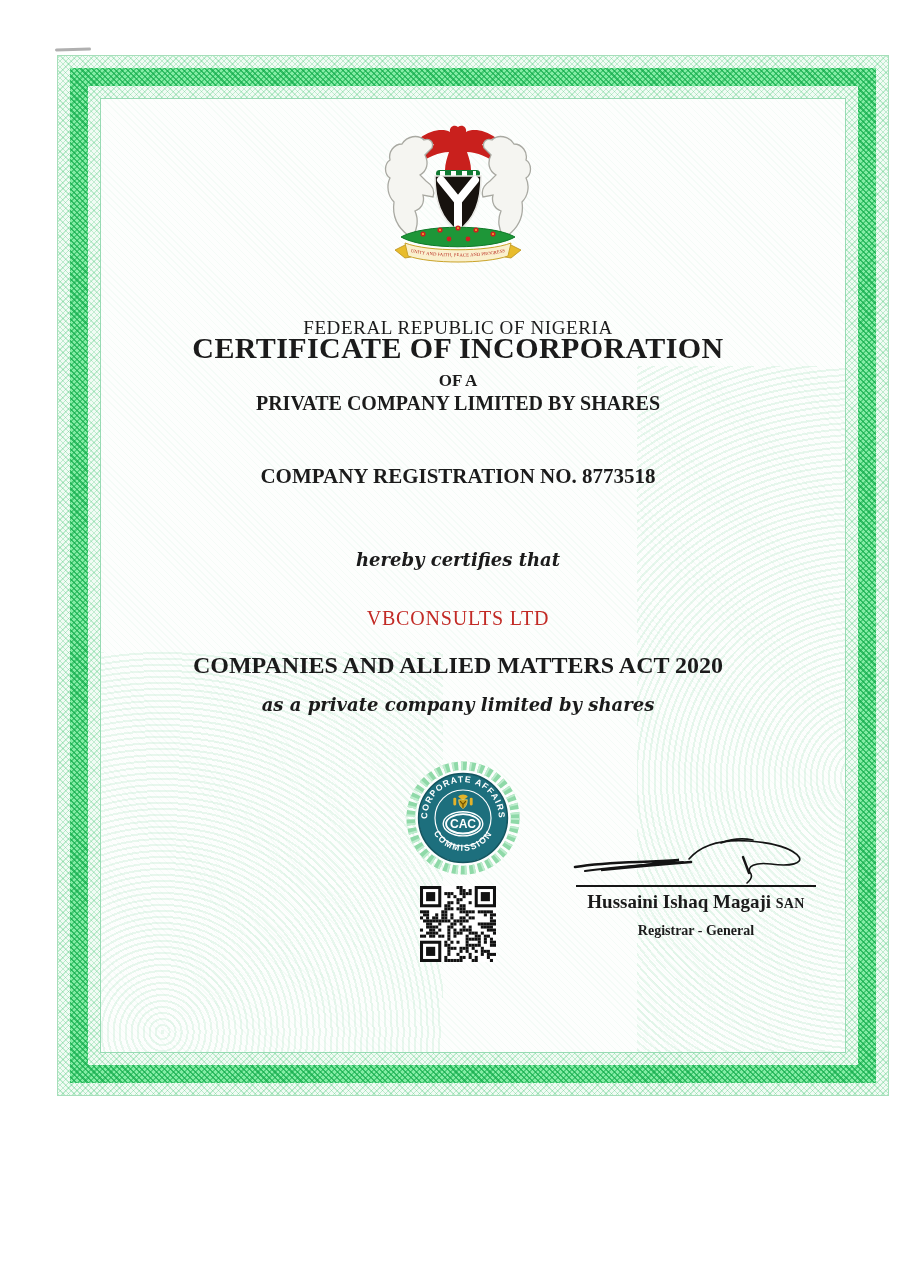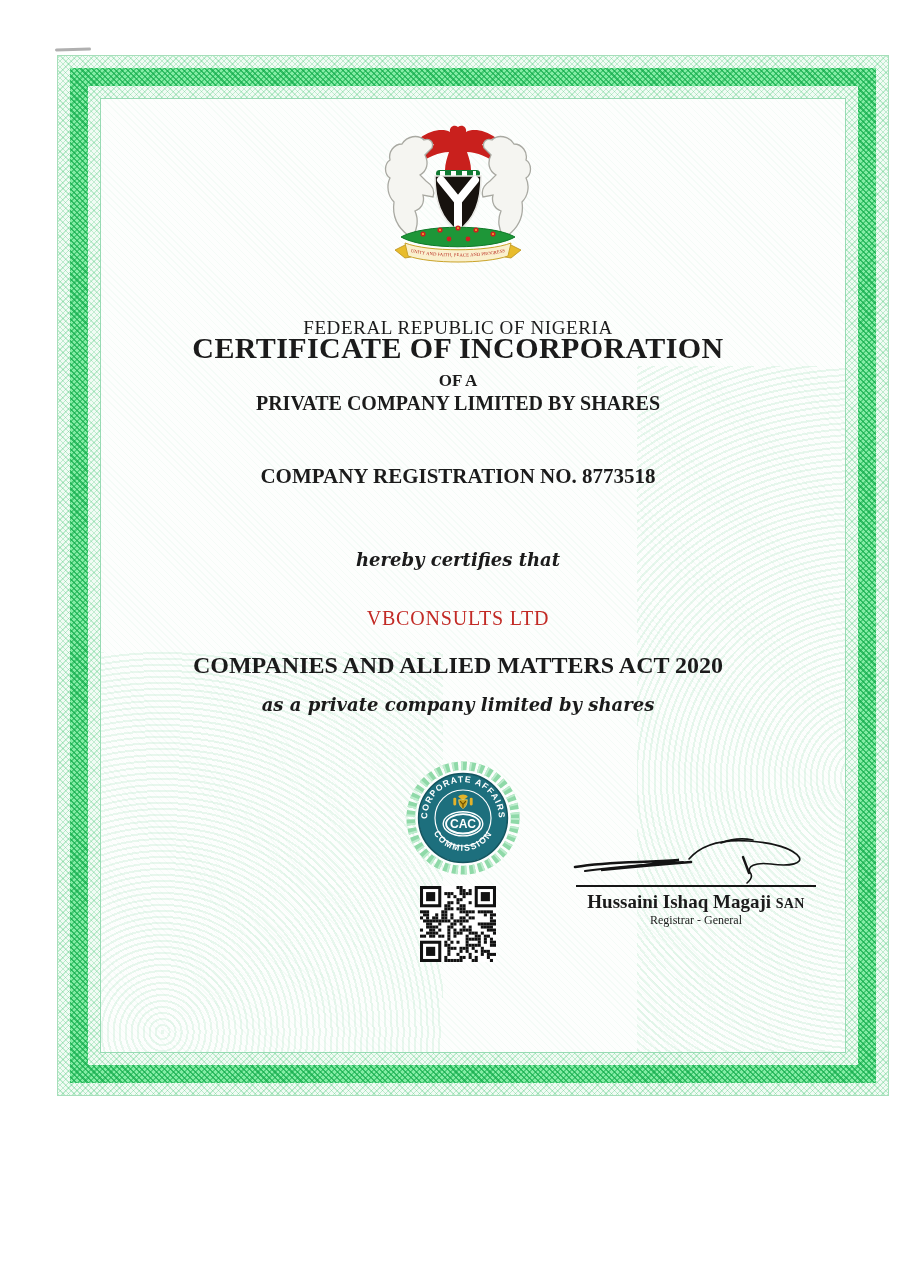--- a/index.html
+++ b/index.html
@@ -68,7 +68,7 @@
   .sig-line{width:240px;height:2px;background:#161616;margin:0 auto 4px auto;}
   .sig-name{font-size:19px;font-weight:700;white-space:nowrap;}
   .sig-suffix{font-size:14px;font-weight:700;letter-spacing:.3px;}
-  .sig-role{font-size:12px;font-weight:400;margin-top:0;}
+  .sig-role{font-size:14px;font-weight:700;margin-top:10px;}
 </style>
 </head>
 <body>

